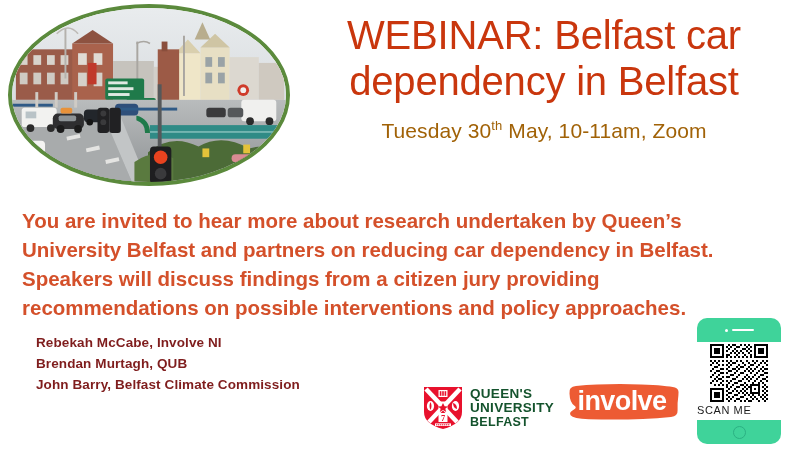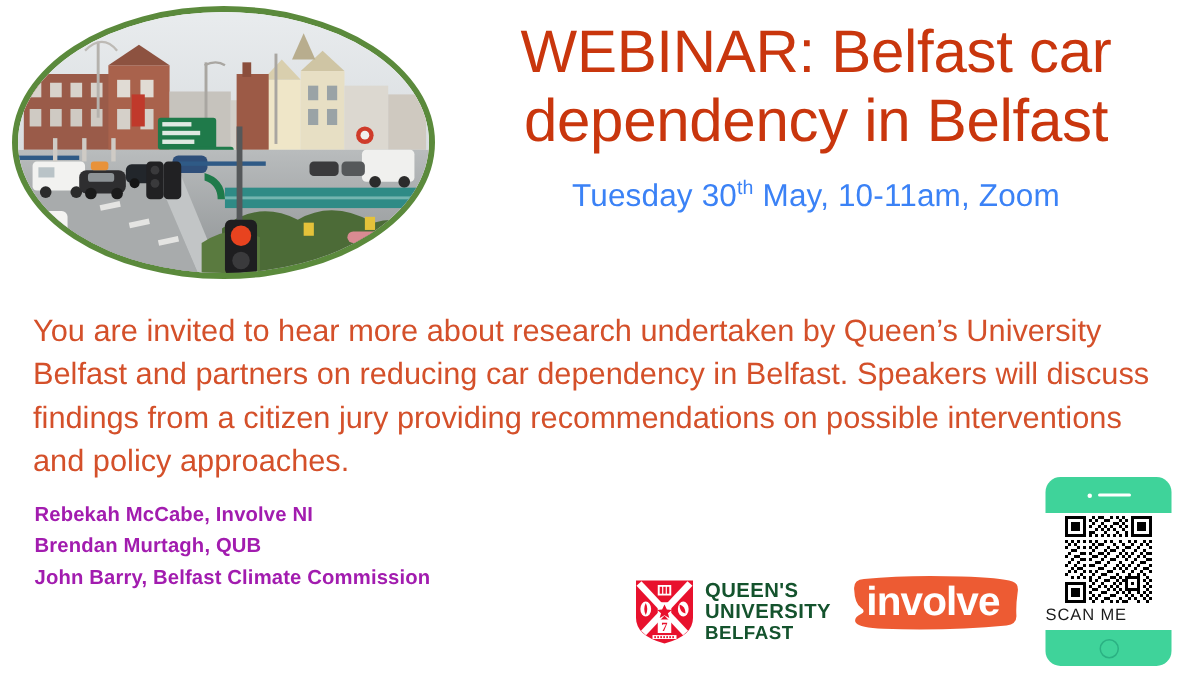--- a/index.html
+++ b/index.html
@@ -49,7 +49,7 @@
   .subtitle {
     margin: 14px 0 0 0;
     font-size: 21px;
-    color: #3b82f6;
+    color: #a16207;
     font-weight: 400;
     letter-spacing: 0.1px;
   }

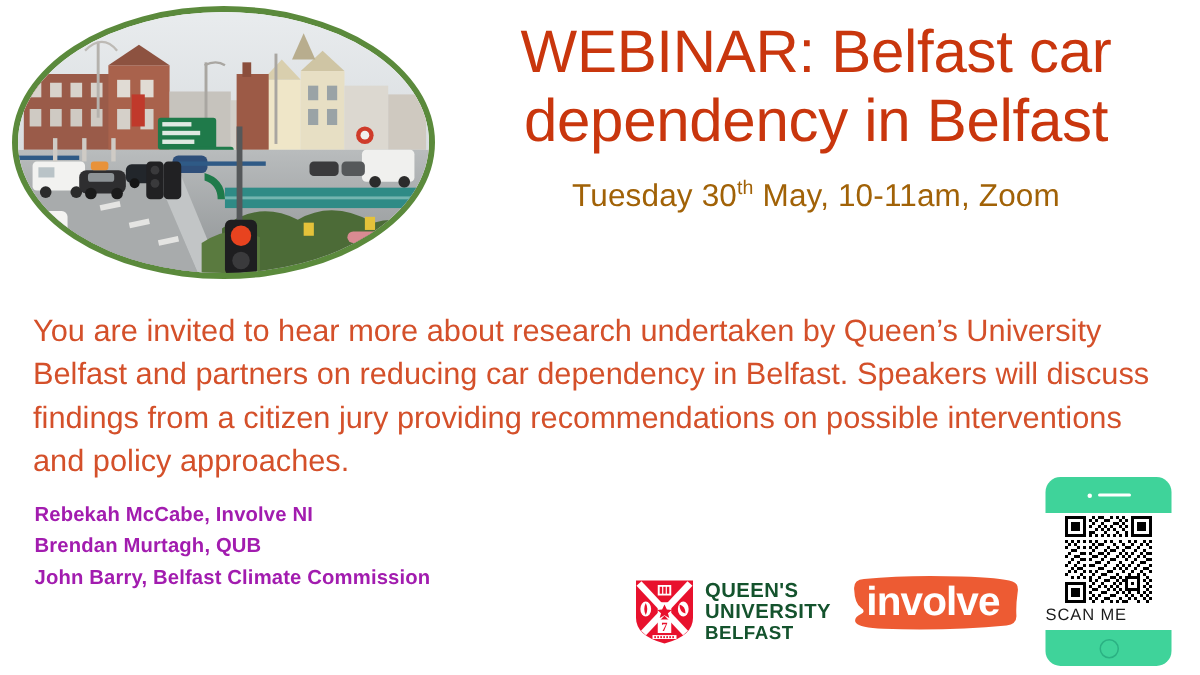--- a/index.html
+++ b/index.html
@@ -68,7 +68,7 @@
     font-size: 20.5px;
     line-height: 1.42;
     color: #D4502A;
-    font-weight: 400;
+    font-weight: 700;
     margin: 0;
   }
 

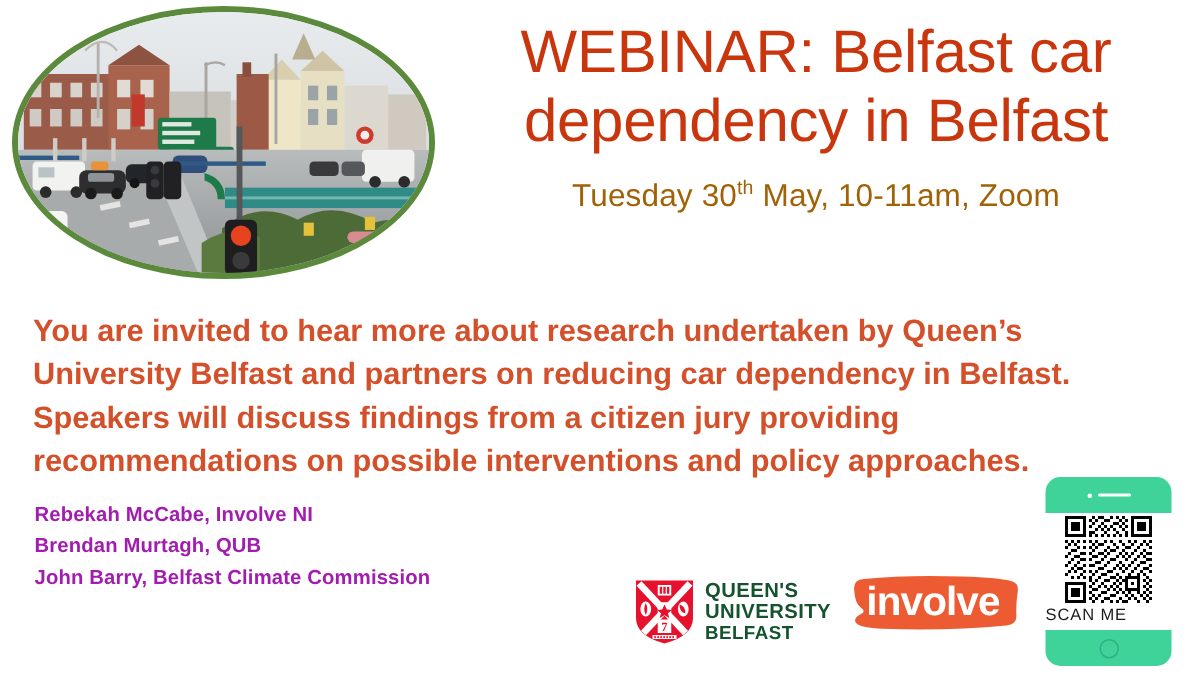--- a/index.html
+++ b/index.html
@@ -85,8 +85,9 @@
     font-size: 13.5px;
     line-height: 1.55;
     font-weight: bold;
-    color: #a21caf;
+    color: #7f1d1d;
     letter-spacing: 0.1px;
+    margin-left: 13px;
   }
 
   

